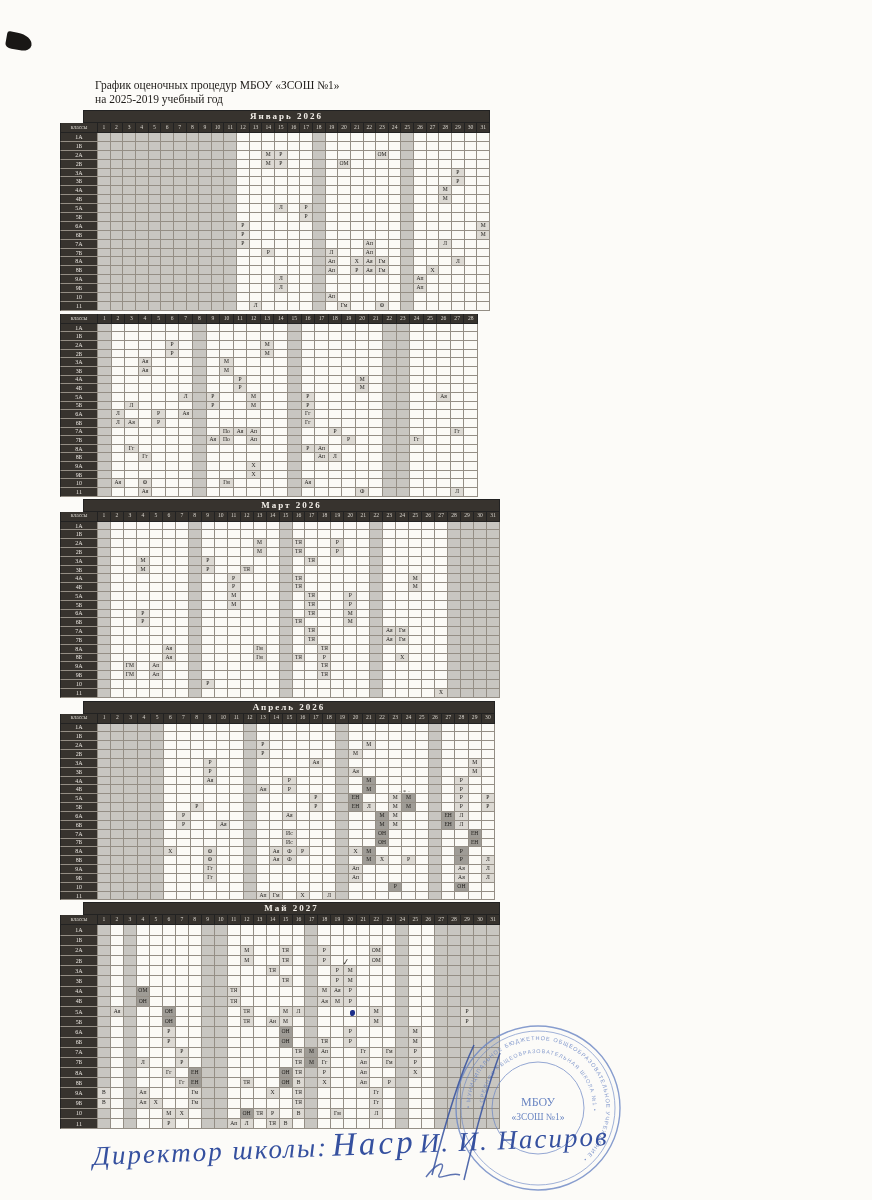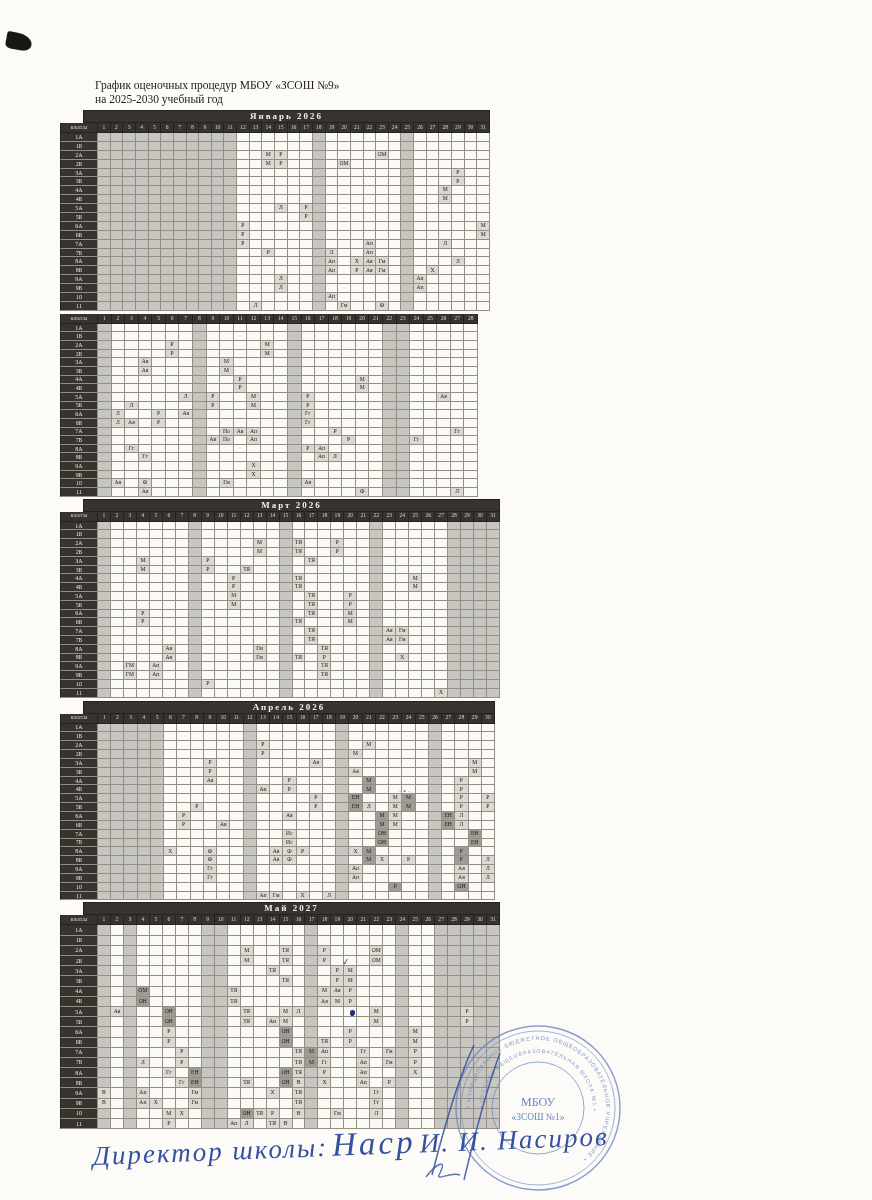--- a/index.html
+++ b/index.html
@@ -40,7 +40,7 @@
 <div class="corner-blob"></div>
 
 <div class="doc-title">
-  <div>График оценочных процедур МБОУ «ЗСОШ №9»</div>
+  <div>График оценочных процедур МБОУ «ЗСОШ №1»</div>
   <div>на 2025-2030 учебный год</div>
 </div>
 

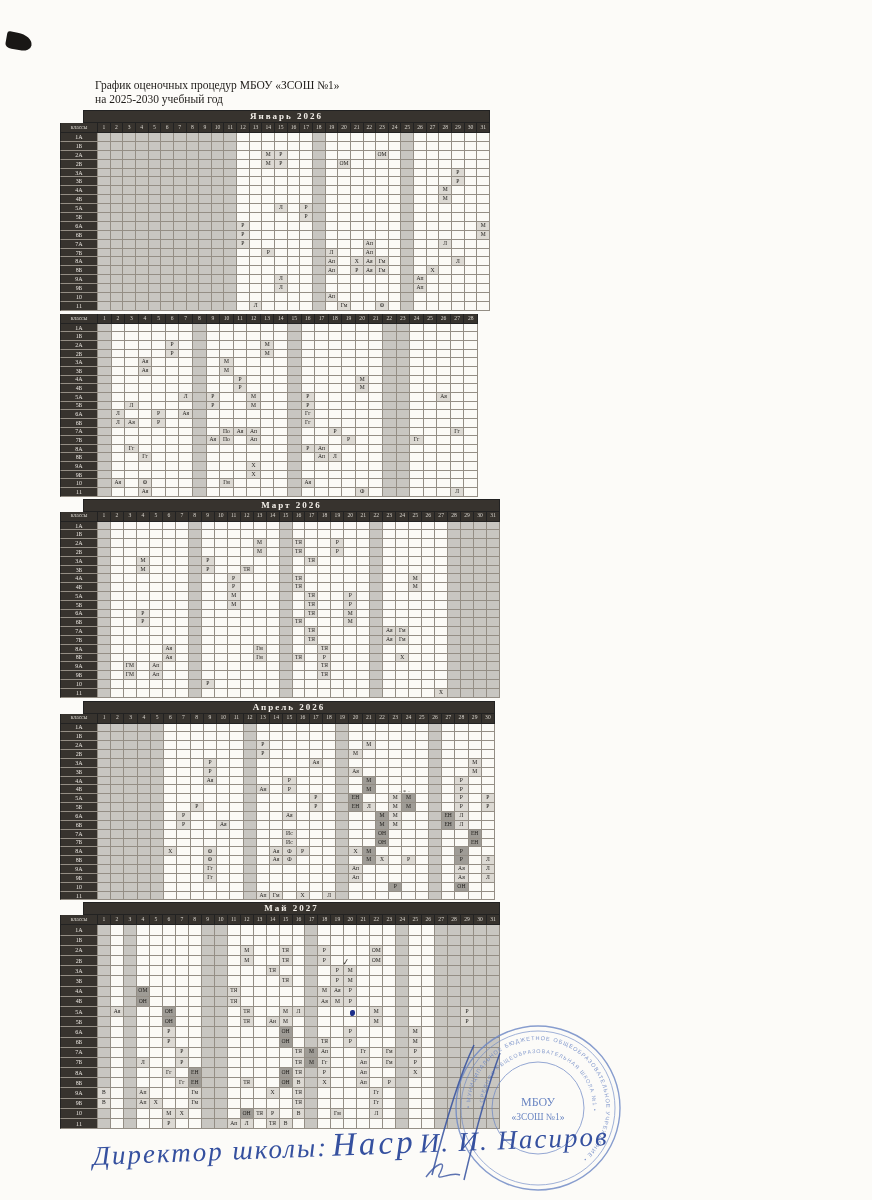--- a/index.html
+++ b/index.html
@@ -41,7 +41,7 @@
 
 <div class="doc-title">
   <div>График оценочных процедур МБОУ «ЗСОШ №1»</div>
-  <div>на 2025-2030 учебный год</div>
+  <div>на 2025-2019 учебный год</div>
 </div>
 
 <div class="tables">

